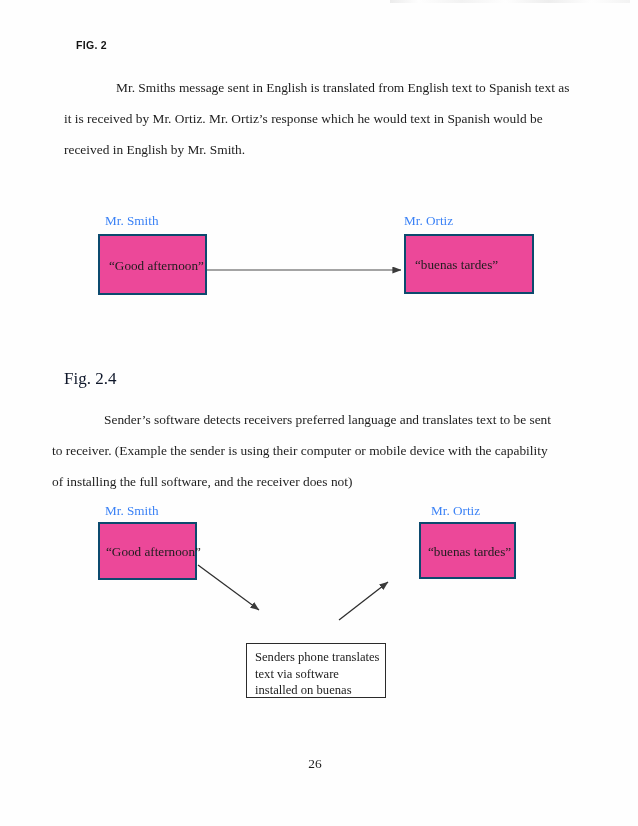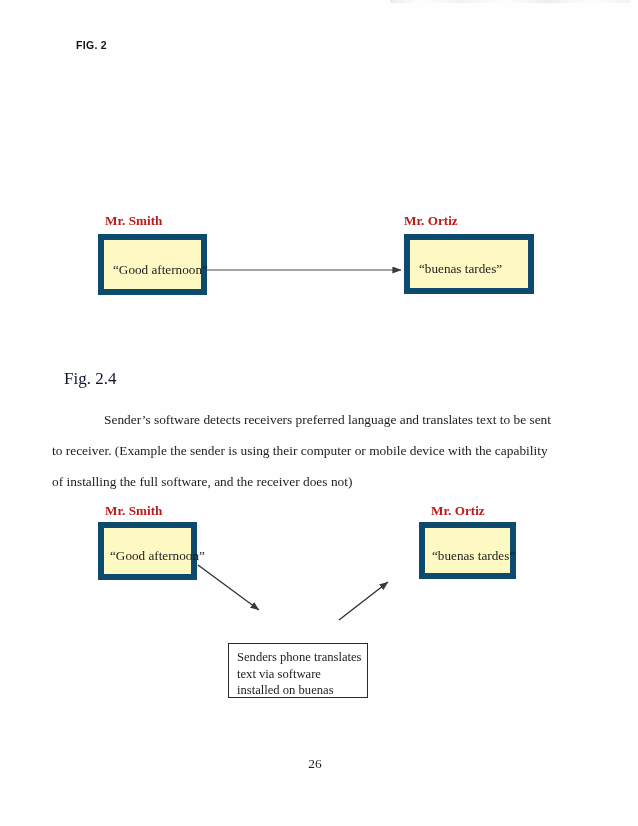--- a/index.html
+++ b/index.html
@@ -115,6 +115,7 @@
 
   <div class="fig-label-sans" style="left:76px; top:39px;">FIG. 2</div>
 
+  <div class="para" style="left:64px; top:72px;">Mr. Smiths message sent in English is translated from English text to Spanish text as it is received by Mr. Ortiz. Mr. Ortiz’s response which he would text in Spanish would be received in English by Mr. Smith.</div>
 
   <div class="node-label" style="left:105px; top:213px;">Mr. Smith</div>
 

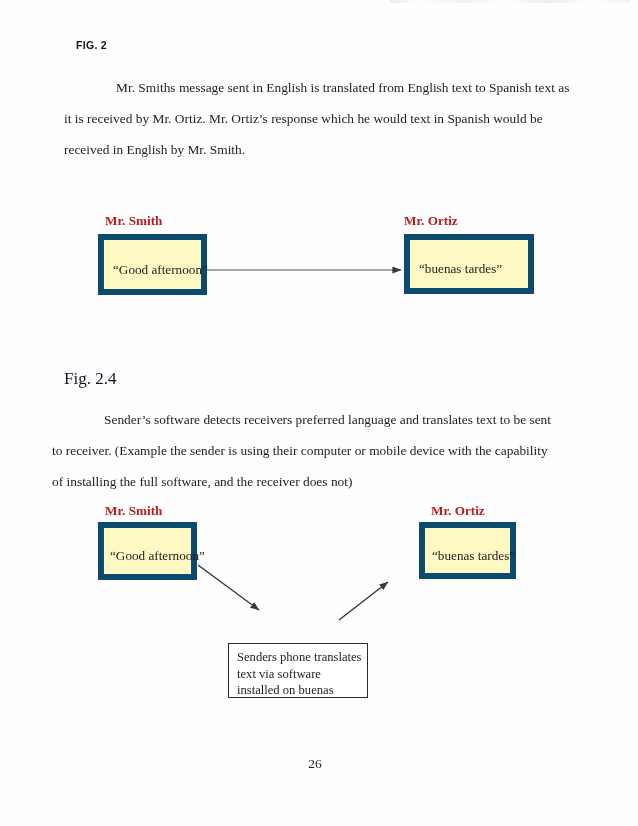--- a/index.html
+++ b/index.html
@@ -60,9 +60,8 @@
   .node-label {
     position: absolute;
     font-size: 13.2px;
-    color: #b91c1c;
+    color: #3b82f6;
     white-space: nowrap;
-    font-weight: bold;
   }
   .msg-box {
     position: absolute;

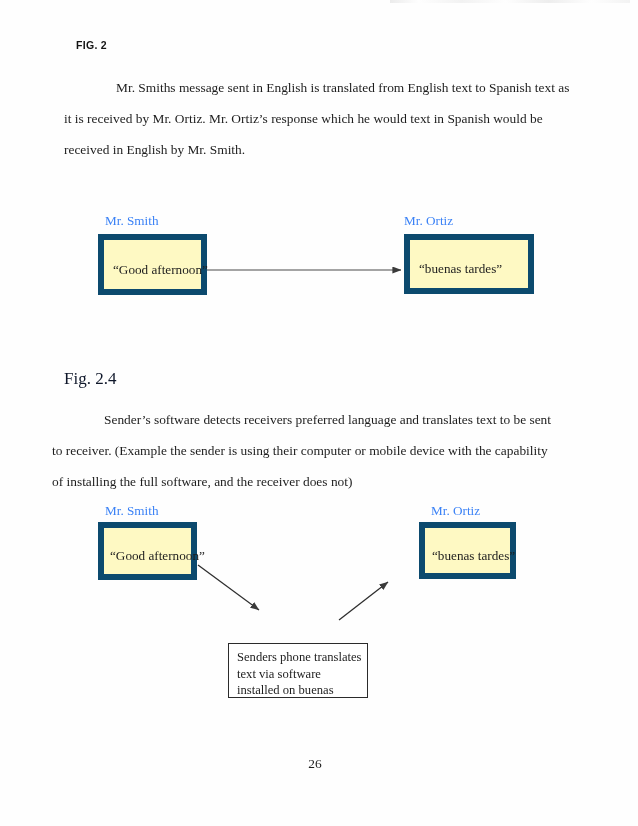--- a/index.html
+++ b/index.html
@@ -65,8 +65,8 @@
   }
   .msg-box {
     position: absolute;
-    border: 6px solid #0c4a6e;
-    background: #fef9c3;
+    border: 2px solid #0c4a6e;
+    background: #ec4899;
     box-sizing: border-box;
   }
   .msg-box .msg-text {

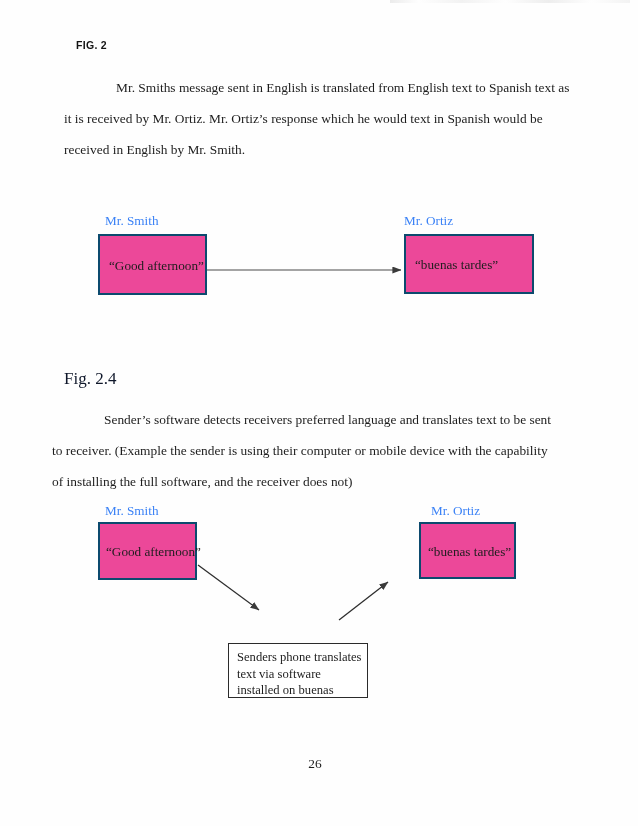--- a/index.html
+++ b/index.html
@@ -81,6 +81,7 @@
     background: #ffffff;
     box-sizing: border-box;
     padding: 5px 7px 2px 8px;
+    margin-left: 18px;
   }
   .note-box .note-line {
     font-size: 12.6px;

